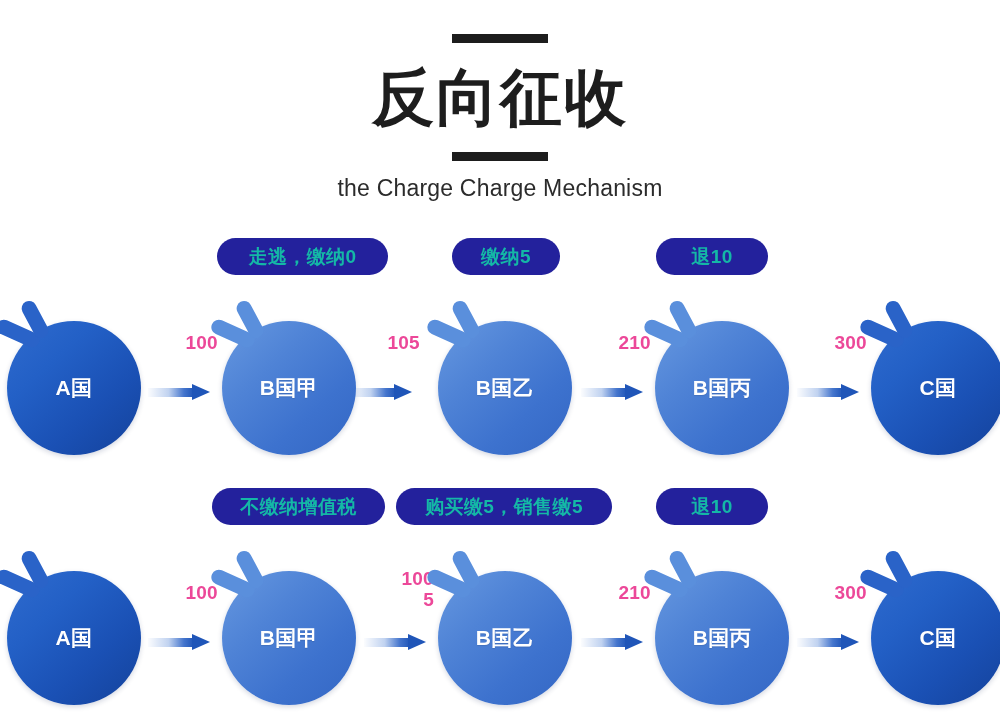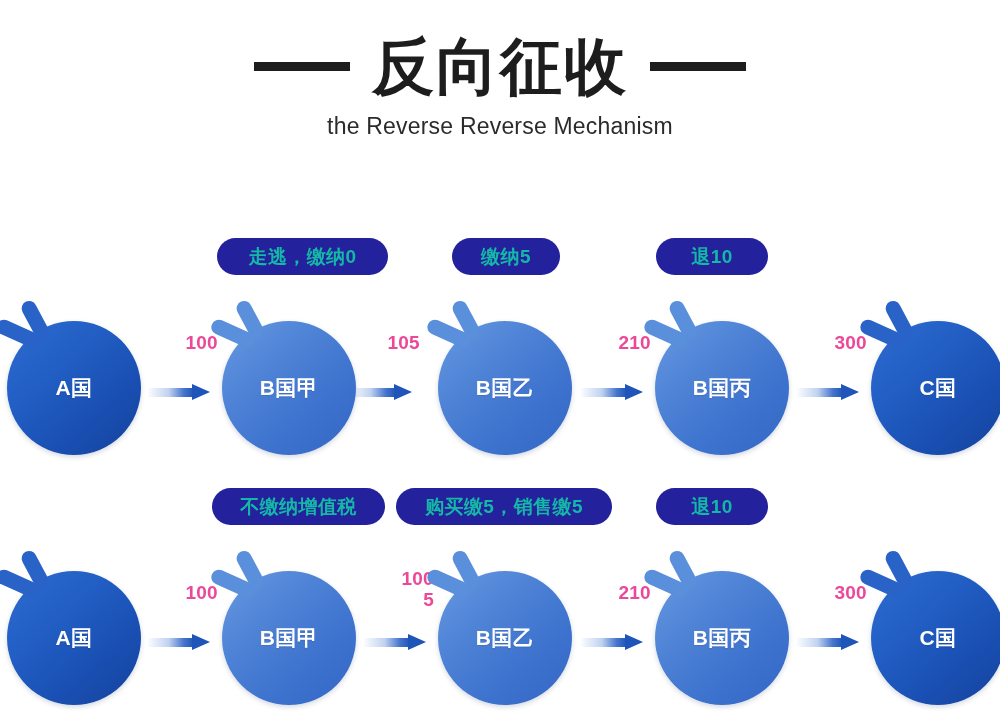--- a/index.html
+++ b/index.html
@@ -28,6 +28,7 @@
     align-items: center;
     justify-content: center;
     gap: 22px;
+    flex-direction: column;
   }
   .title-dash {
     display: block;

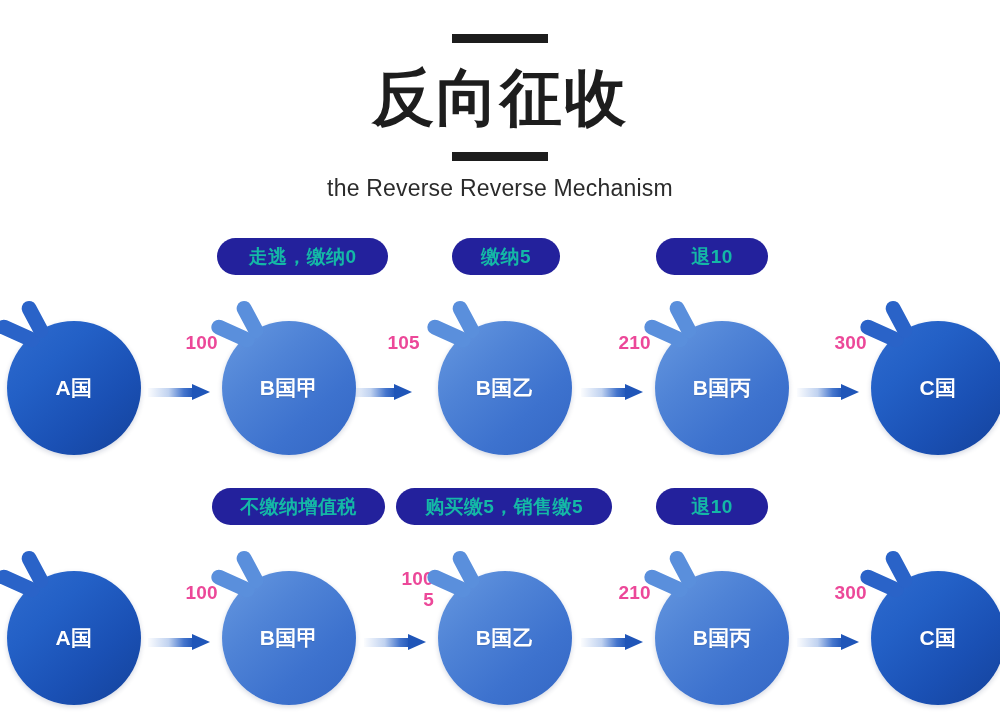--- a/index.html
+++ b/index.html
@@ -197,7 +197,7 @@
     <span class="main-title">反向征收</span>
     <span class="title-dash"></span>
   </div>
-  <div class="subtitle">the Reverse Reverse Mechanism</div>
+  <div class="subtitle">the Charge Charge Mechanism</div>
 </div>
 
 <div id="diagram-root">

